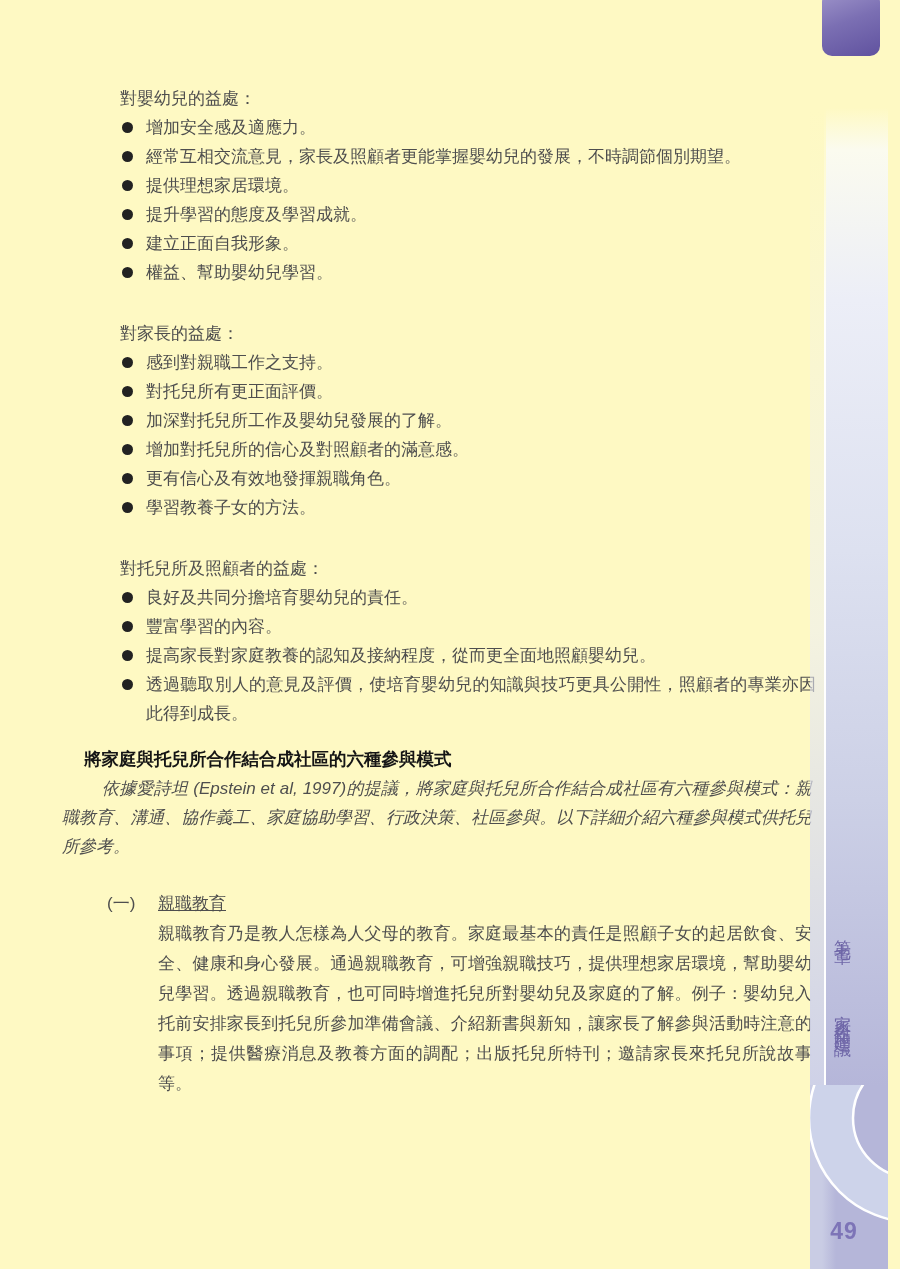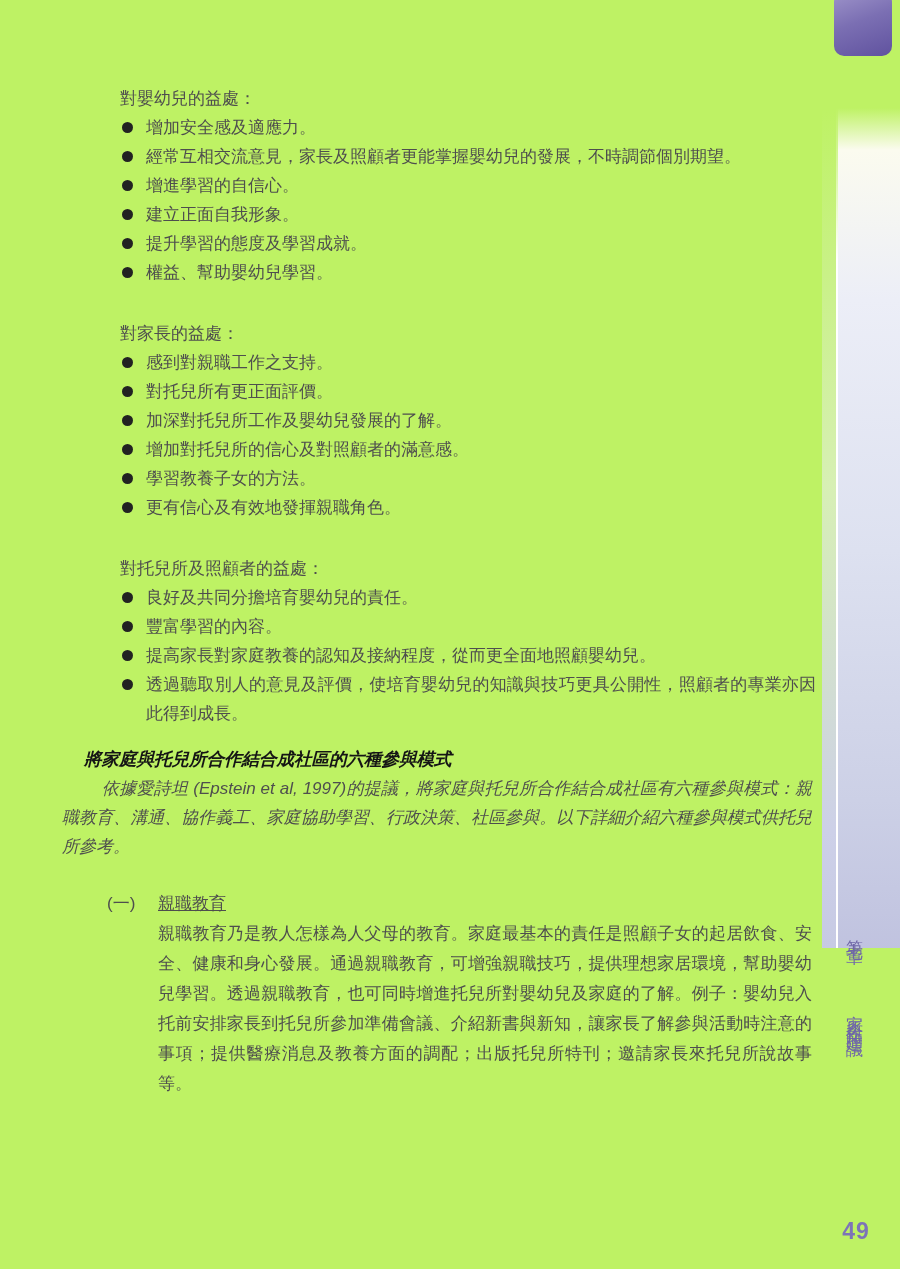--- a/index.html
+++ b/index.html
@@ -8,7 +8,7 @@
     font-family:"Liberation Sans","DejaVu Sans",sans-serif;
     -webkit-font-smoothing:antialiased;
   }
-  .page{position:absolute;inset:0;background:#bef264;}
+  .page{position:absolute;inset:0;background:#fef9c3;}
 
   
   .sections-wrap{position:absolute;left:120px;top:84px;width:696px;color:#4e4e4e;font-size:17px;}

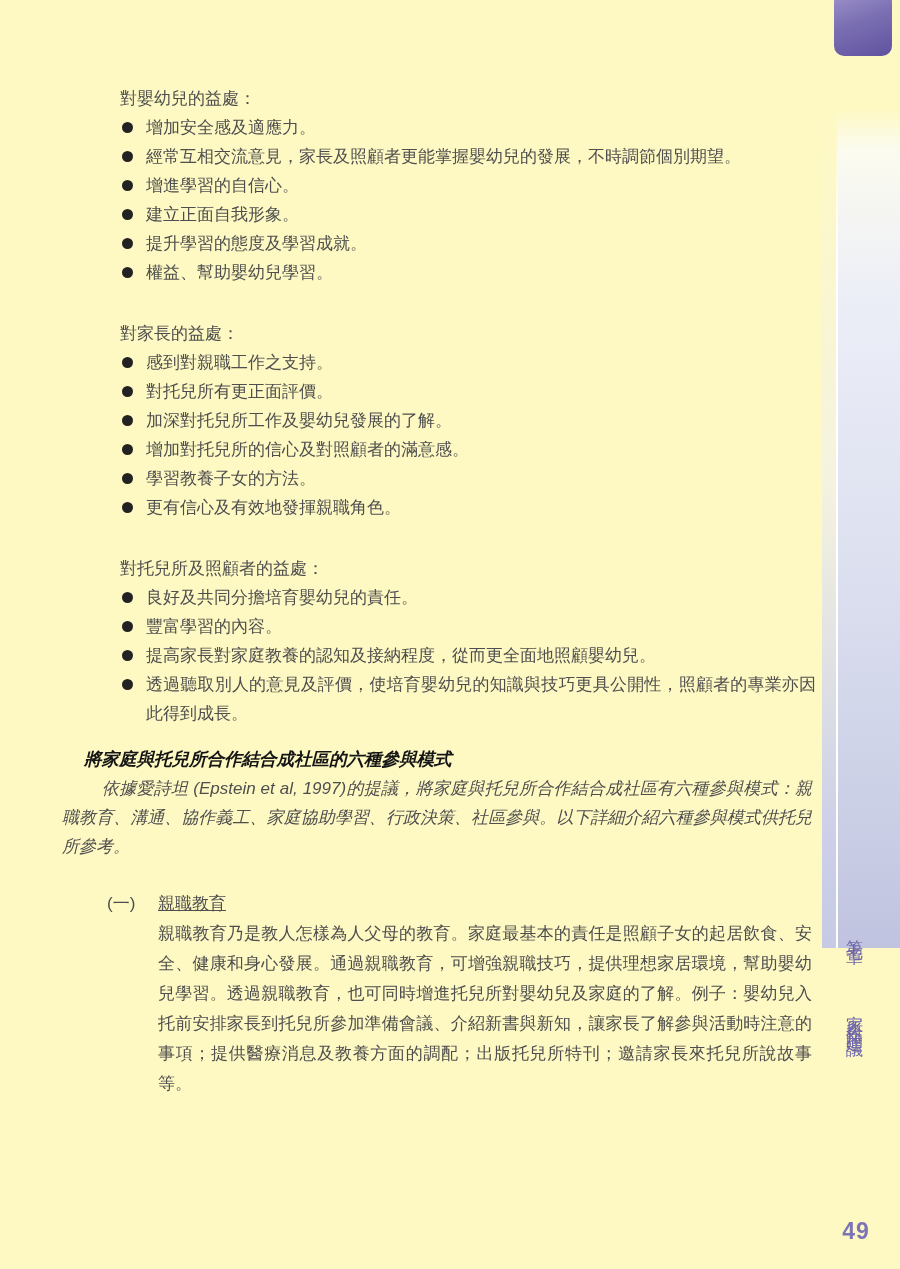--- a/index.html
+++ b/index.html
@@ -73,7 +73,7 @@
         </div>
       <div class="bullet-row">
           <span class="dot"></span>
-          <span class="bullet-text">增進學習的自信心。</span>
+          <span class="bullet-text">提供理想家居環境。</span>
         </div>
       <div class="bullet-row">
           <span class="dot"></span>

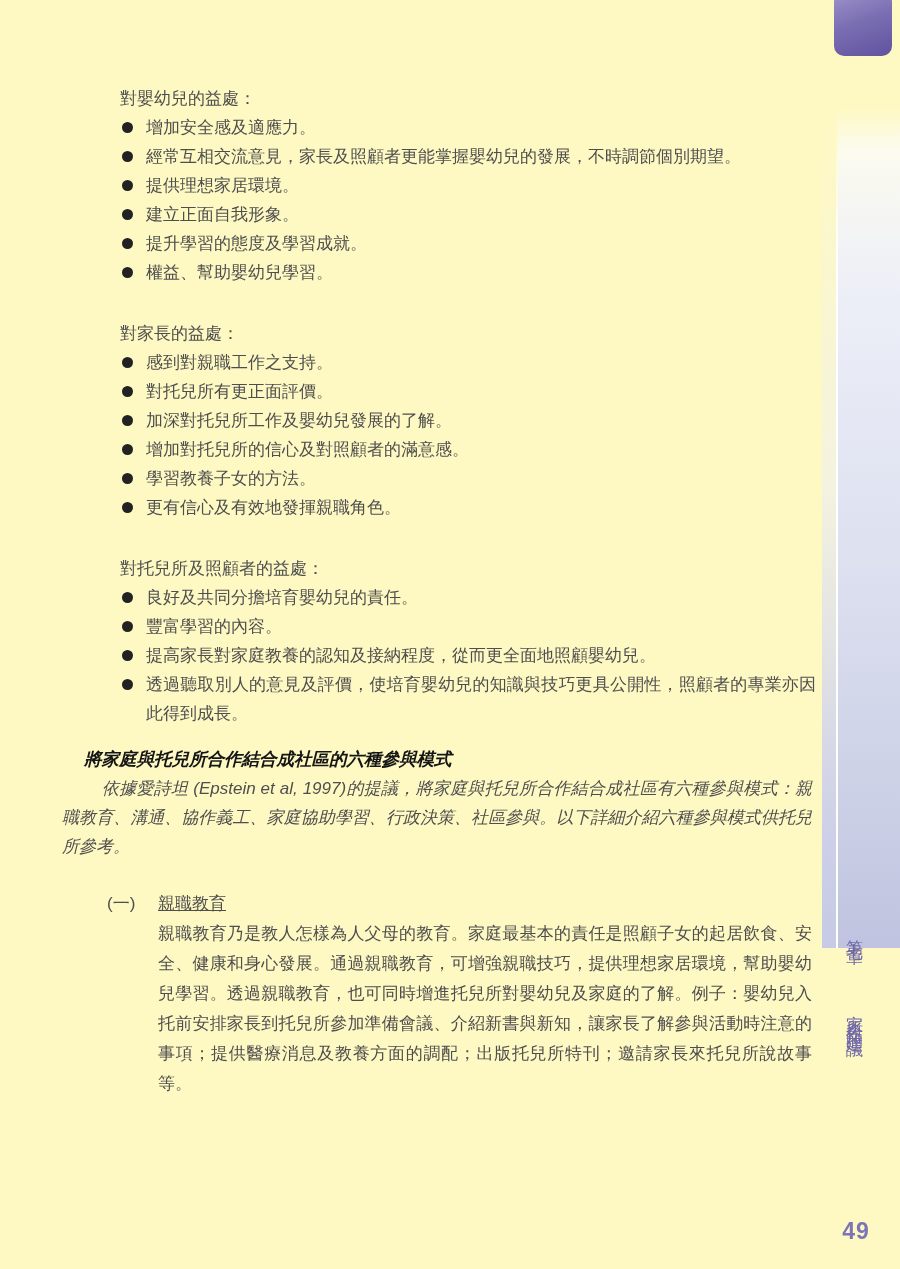--- a/index.html
+++ b/index.html
@@ -77,11 +77,11 @@
         </div>
       <div class="bullet-row">
           <span class="dot"></span>
-          <span class="bullet-text">建立正面自我形象。</span>
+          <span class="bullet-text">提升學習的態度及學習成就。</span>
         </div>
       <div class="bullet-row">
           <span class="dot"></span>
-          <span class="bullet-text">提升學習的態度及學習成就。</span>
+          <span class="bullet-text">建立正面自我形象。</span>
         </div>
       <div class="bullet-row">
           <span class="dot"></span>

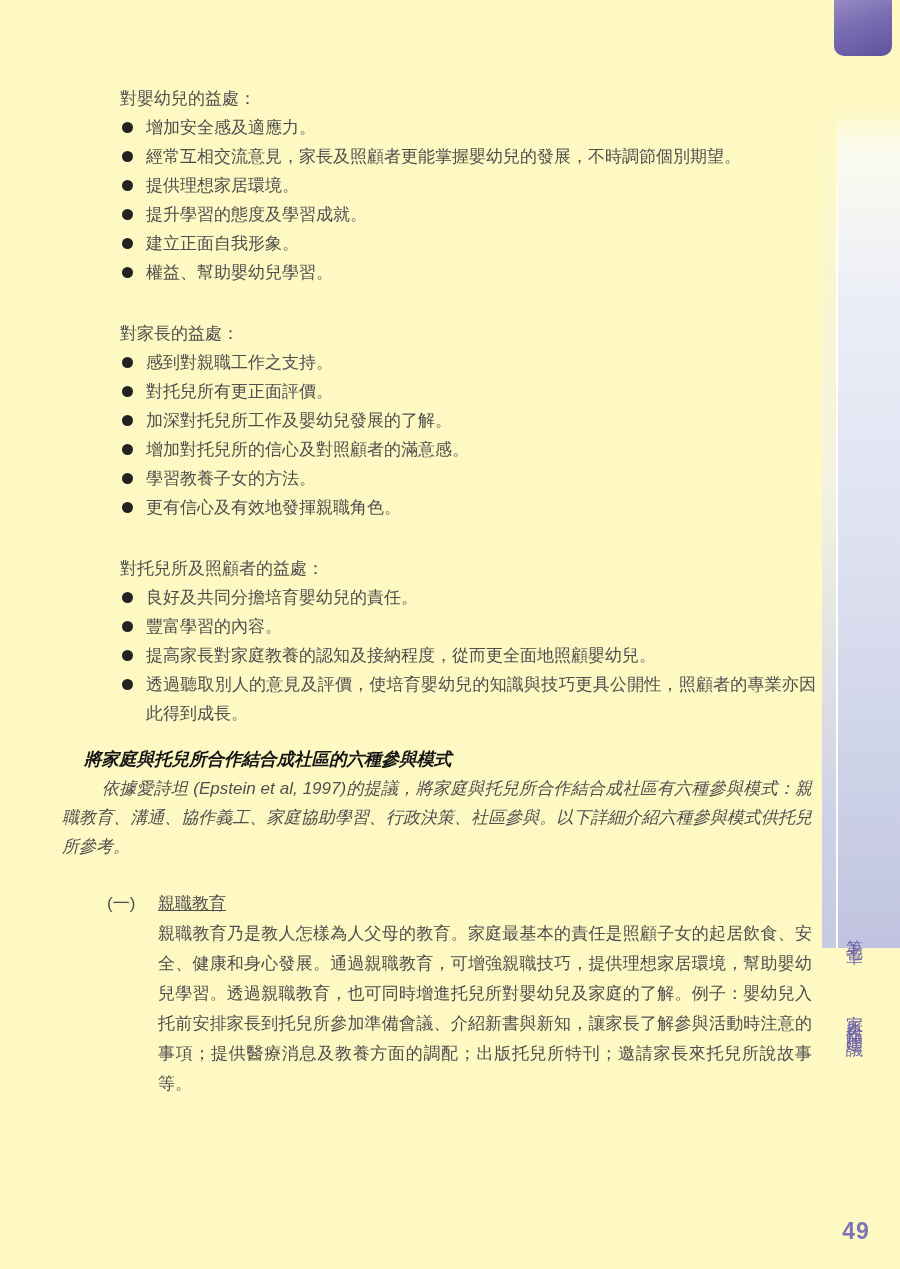--- a/index.html
+++ b/index.html
@@ -109,11 +109,11 @@
         </div>
       <div class="bullet-row">
           <span class="dot"></span>
-          <span class="bullet-text">學習教養子女的方法。</span>
+          <span class="bullet-text">更有信心及有效地發揮親職角色。</span>
         </div>
       <div class="bullet-row">
           <span class="dot"></span>
-          <span class="bullet-text">更有信心及有效地發揮親職角色。</span>
+          <span class="bullet-text">學習教養子女的方法。</span>
         </div>
     </section>
 

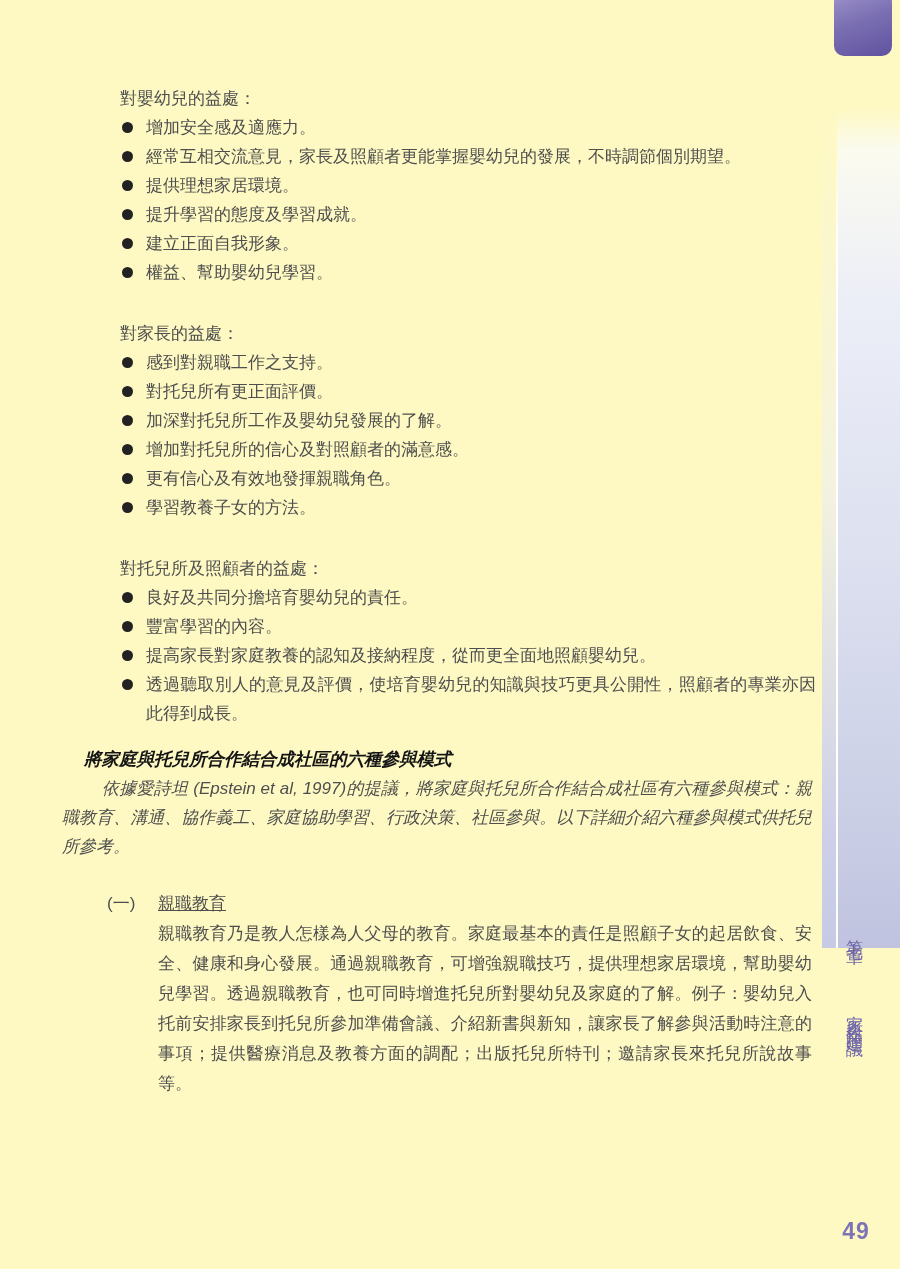--- a/index.html
+++ b/index.html
@@ -21,7 +21,7 @@
 
   
   .subsection{position:absolute;left:62px;top:744px;width:750px;color:#4e4e4e;font-size:17px;}
-  .bold-heading{font-weight:bold;color:#151515;font-size:17.5px;line-height:30px;padding-left:22px;font-style:italic;}
+  .bold-heading{font-weight:bold;color:#151515;font-size:17.5px;line-height:30px;padding-left:22px;}
   .para{margin:0;text-align:justify;text-indent:40px;line-height:29px;font-style:italic;}
 
   

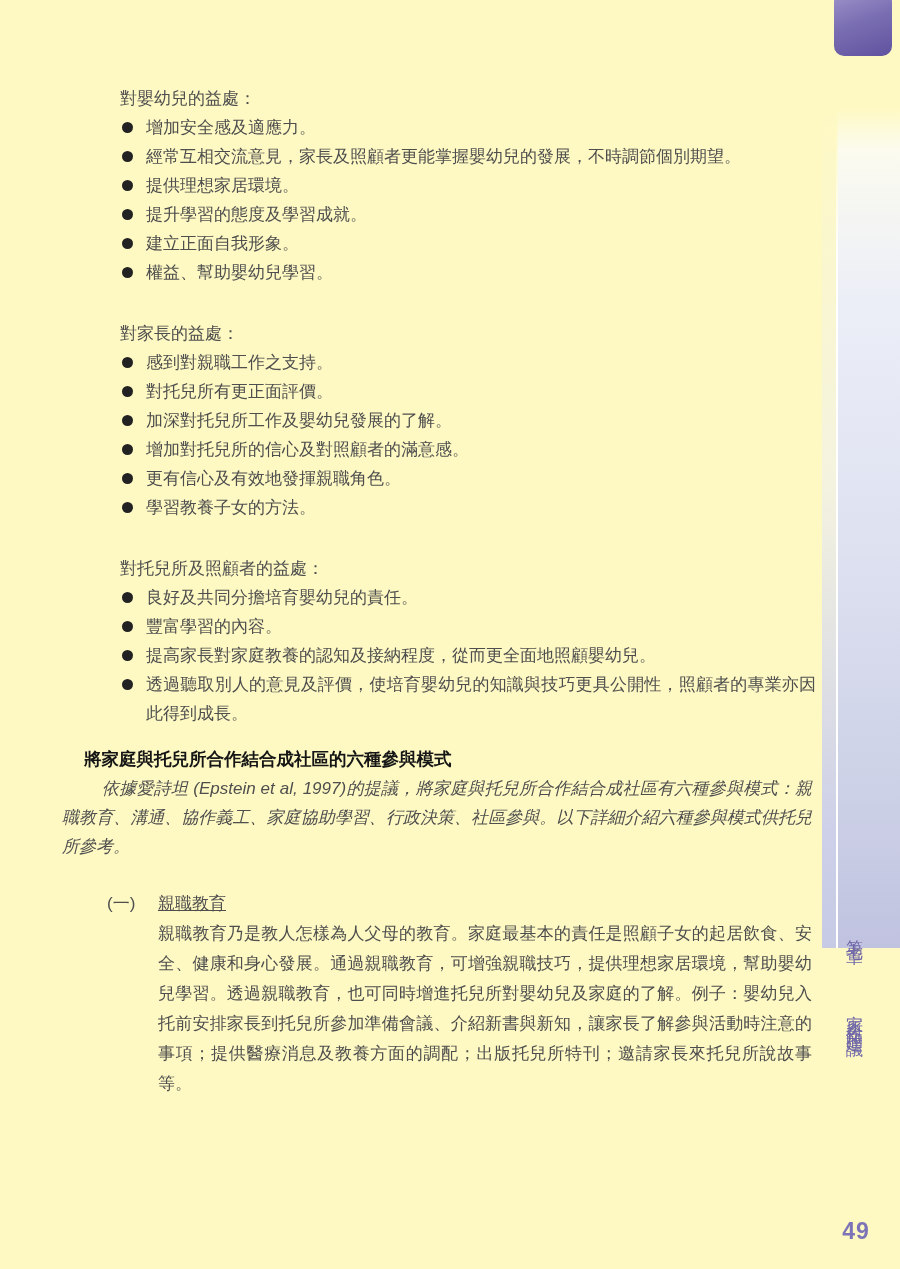--- a/index.html
+++ b/index.html
@@ -32,7 +32,7 @@
   .num-para{margin:0;text-align:justify;line-height:30px;}
 
   
-  .sidebar{position:absolute;right:0;top:0;width:78px;height:948px;}
+  .sidebar{position:absolute;right:12px;top:0;width:78px;height:1269px;}
   .strip{position:absolute;left:16px;right:0;top:0;bottom:0;
     background:linear-gradient(to bottom,
       rgba(255,255,255,0) 0px, rgba(255,255,255,0) 108px,

